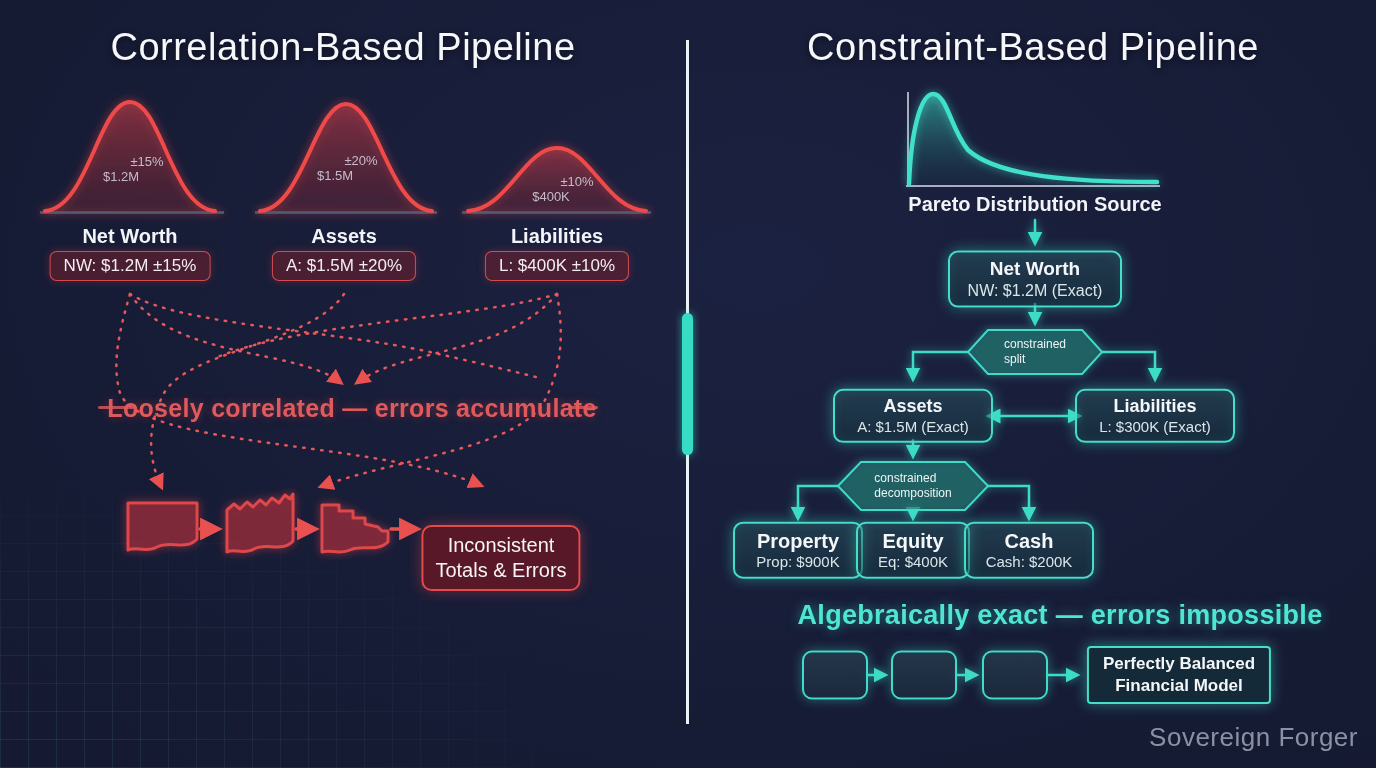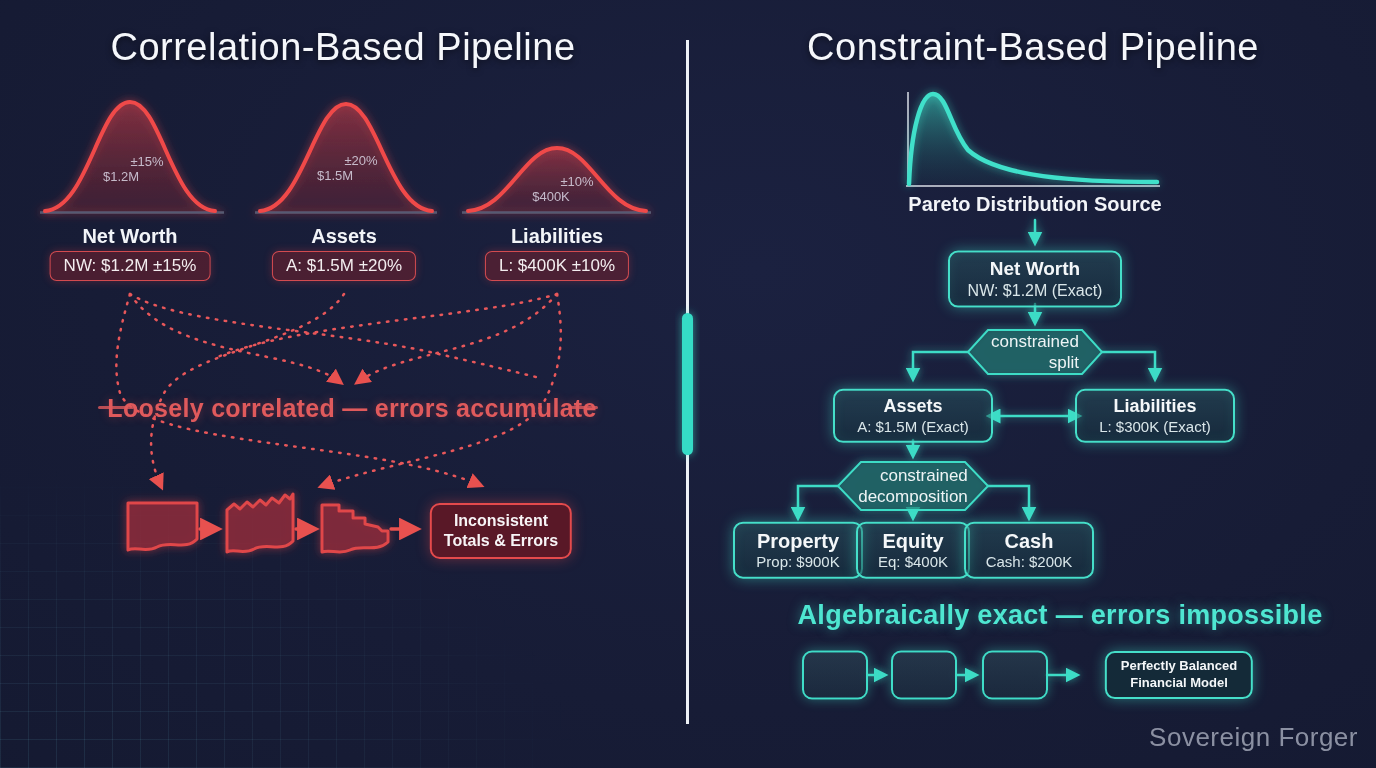--- a/index.html
+++ b/index.html
@@ -51,7 +51,7 @@
   .size-md .node-value{font-size:15px;line-height:1.25;}
   .size-sm .node-title{font-size:20px;line-height:1.2;}
   .size-sm .node-value{font-size:15px;line-height:1.25;}
-  .hex-text{font-size:17px;line-height:1.25;text-align:right;color:#eef4f5;}
+  .hex-text{font-size:12px;line-height:1.25;text-align:left;color:#eef4f5;}
   .headline{
     font-size:27px;font-weight:bold;color:#4ee6d1;letter-spacing:.3px;
     text-shadow:0 0 12px rgba(62,224,201,.5);

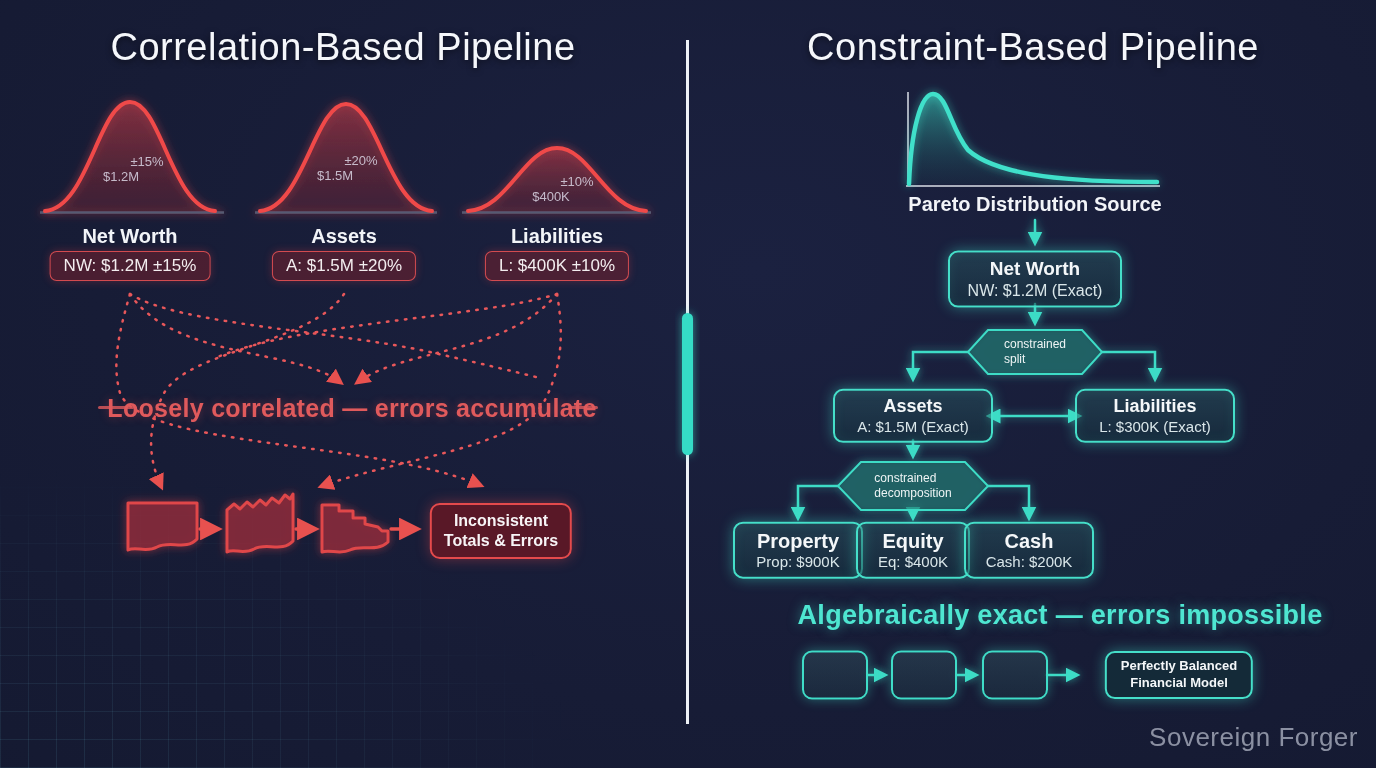--- a/index.html
+++ b/index.html
@@ -34,7 +34,7 @@
   .red-result{
     background:rgba(104,23,35,.82);border:2.5px solid #e44a4c;border-radius:10px;
     box-shadow:0 0 14px rgba(235,70,72,.4);padding:6px 12px;text-align:center;
-    font-size:16px;font-weight:bold;line-height:1.25;color:#f7f4f6;
+    font-size:20px;font-weight:normal;line-height:1.25;color:#f7f4f6;margin-top:27px;
   }
   .pareto-label{font-size:20px;font-weight:bold;color:#f2f4f8;}
   .teal-node{

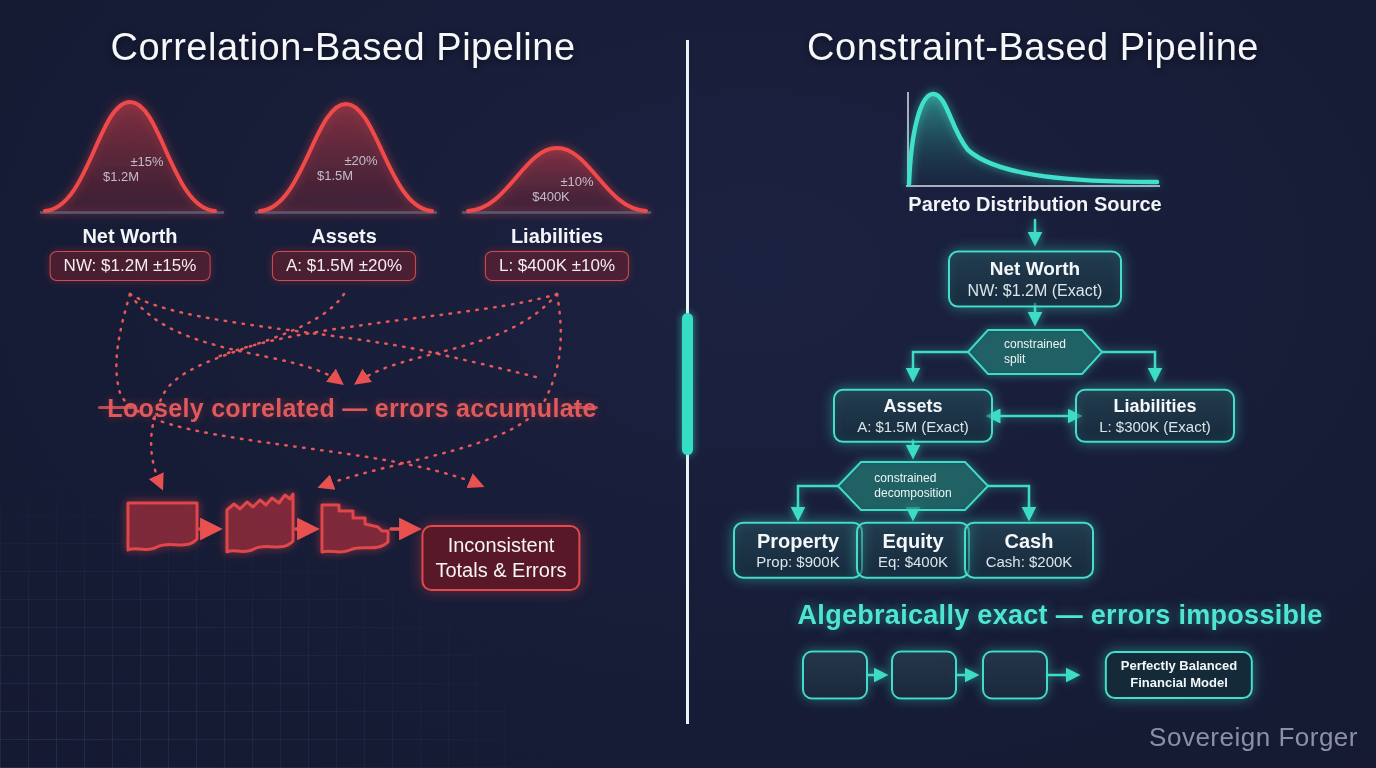--- a/index.html
+++ b/index.html
@@ -62,10 +62,10 @@
     box-shadow:0 0 12px rgba(62,224,201,.4);
   }
   .teal-result{
-    border:2px solid #45dfc9;border-radius:10px;text-align:center;
+    border:2px solid #45dfc9;border-radius:4px;text-align:center;
     background:rgba(20,48,58,.72);
     box-shadow:0 0 14px rgba(62,224,201,.45);
-    font-size:13px;font-weight:bold;line-height:1.3;color:#f4f7f9;
+    font-size:17px;font-weight:bold;line-height:1.3;color:#f4f7f9;
     padding:5px 14px;
   }
   .watermark{position:absolute;right:18px;top:722px;font-size:26px;color:#8b90a2;letter-spacing:.5px;}

